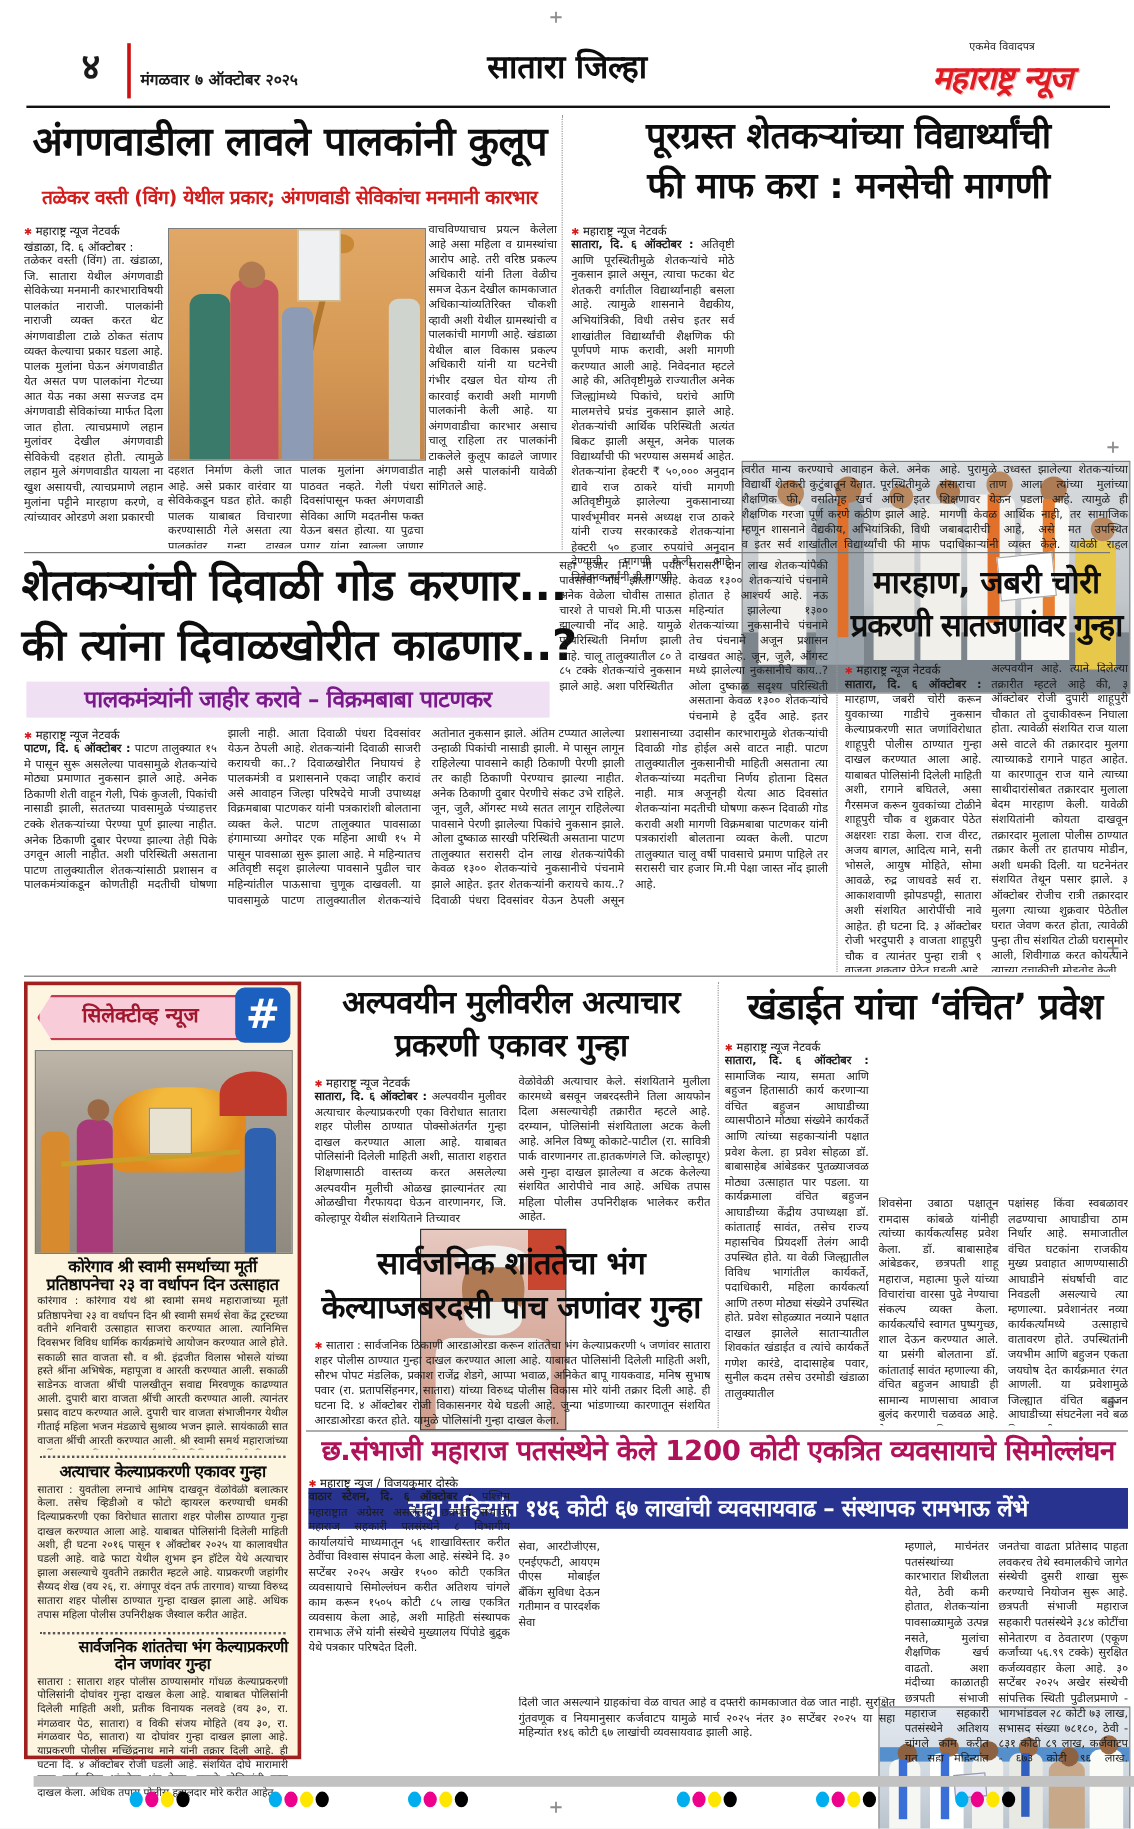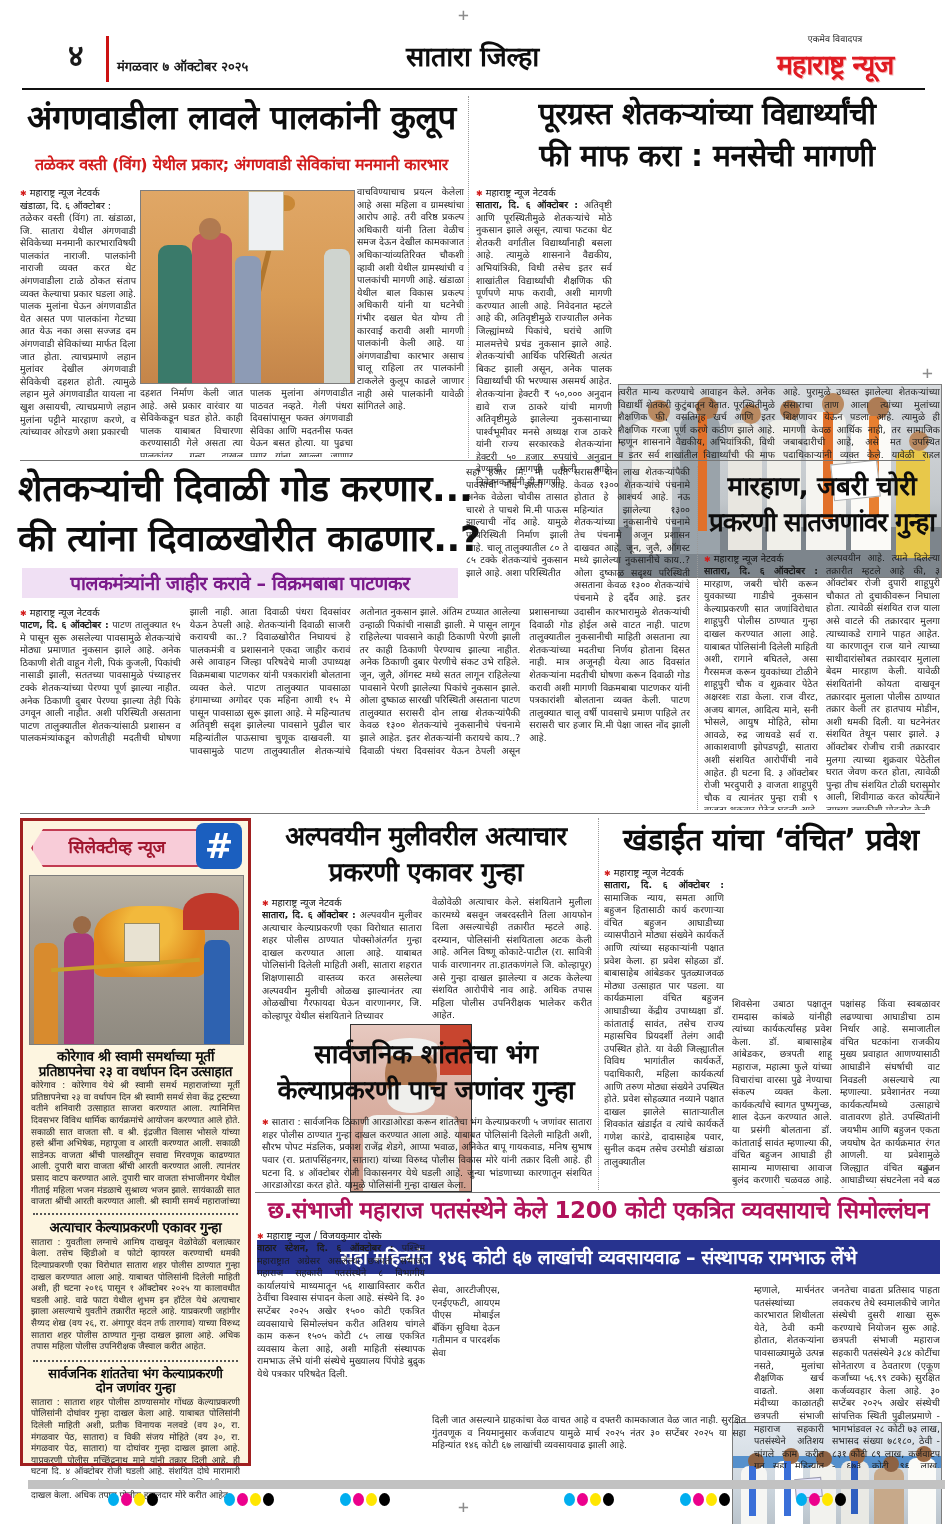--- a/index.html
+++ b/index.html
@@ -38,7 +38,7 @@
   <div class="abs headline" style="left:0;right:0;top:42px;font-size:27px;">सातारा जिल्हा</div>
   <div class="abs" style="left:745px;top:32px;width:180px;text-align:center;">
     <div style="font-size:9px;font-weight:normal;color:#222;">एकमेव विवादपत्र</div>
-    <div style="font-size:27px;font-weight:bold;color:#e01b22;letter-spacing:-1px;text-shadow:1px 1px 0 #f6b9b9;">महाराष्ट्र न्यूज</div>
+    <div style="font-size:27px;font-weight:bold;color:#e01b22;font-style:italic;letter-spacing:-1px;text-shadow:1px 1px 0 #f6b9b9;">महाराष्ट्र न्यूज</div>
   </div>
   <div class="abs hr" style="left:22px;top:88px;width:903px;height:2px;background:#111;"></div>
 

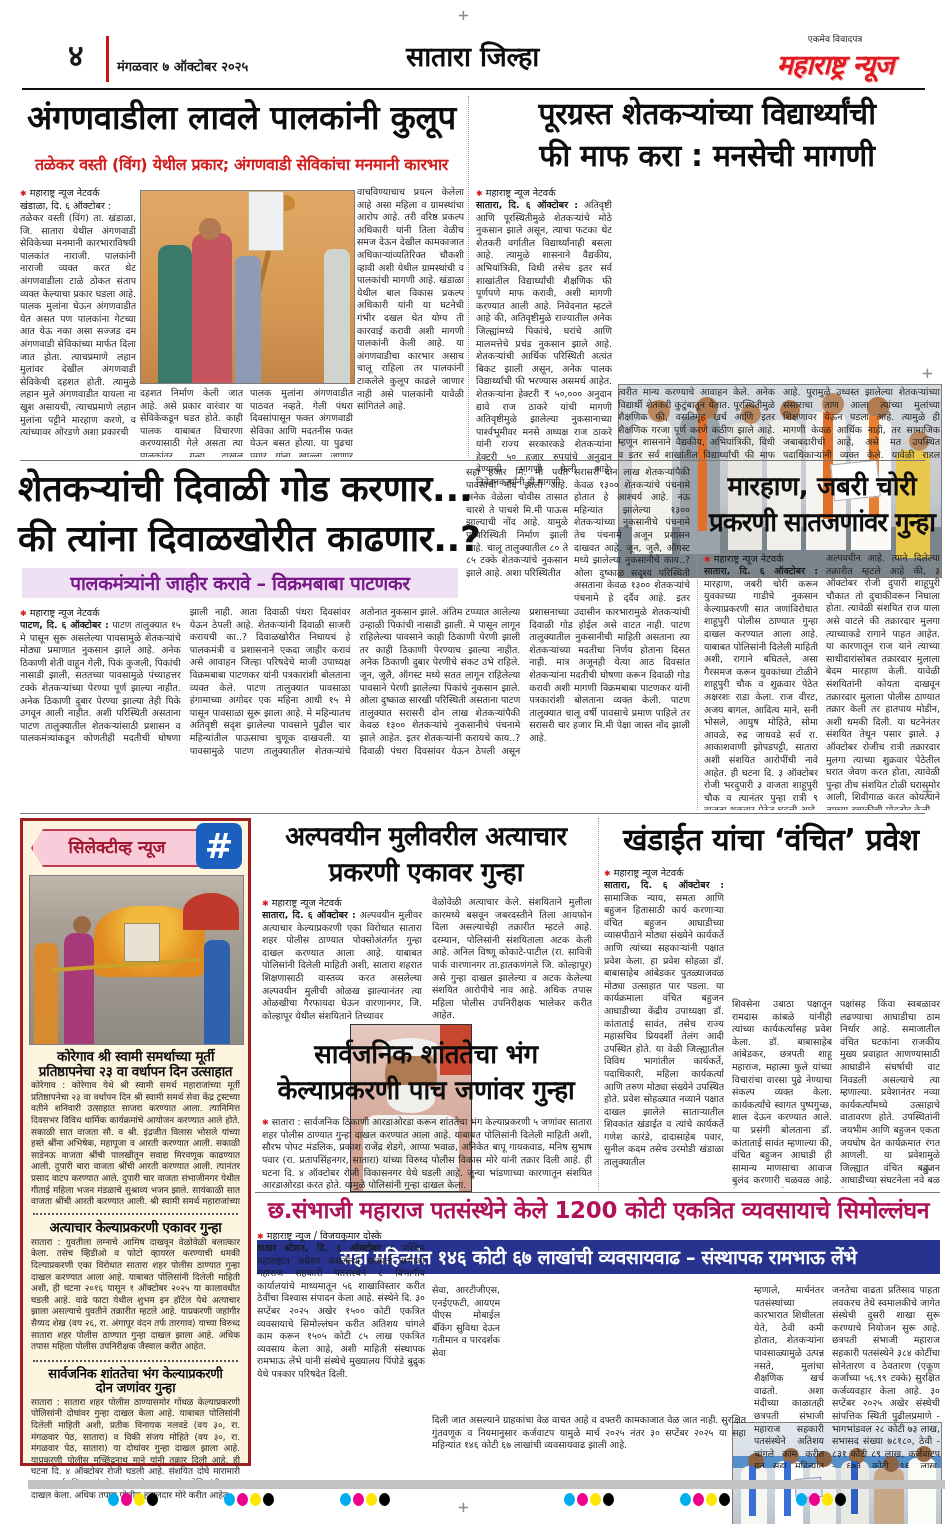--- a/index.html
+++ b/index.html
@@ -174,7 +174,7 @@
   <div class="abs body-txt" style="left:432px;top:896px;width:160px;height:136px;overflow:hidden;">वेळोवेळी अत्याचार केले. संशयिताने मुलीला कारमध्ये बसवून जबरदस्तीने तिला आयफोन दिला असल्याचेही तक्रारीत म्हटले आहे. दरम्यान, पोलिसांनी संशयिताला अटक केली आहे. अनिल विष्णू कोकाटे-पाटील (रा. सावित्री पार्क वारणानगर ता.हातकणंगले जि. कोल्हापूर) असे गुन्हा दाखल झालेल्या व अटक केलेल्या संशयित आरोपीचे नाव आहे. अधिक तपास महिला पोलीस उपनिरीक्षक भालेकर करीत आहेत.</div>
 
   <div class="abs headline" style="left:260px;top:1040px;width:332px;font-size:26px;white-space:nowrap;">सार्वजनिक शांततेचा भंग</div>
-  <div class="abs headline" style="left:260px;top:1076px;width:332px;font-size:26px;white-space:nowrap;">केल्याप्रकरणी पाच जणांवर गुन्हा</div>
+  <div class="abs headline" style="left:260px;top:1076px;width:332px;font-size:26px;white-space:nowrap;">केल्याप्जबरदसी पाच जणांवर गुन्हा</div>
   <div class="abs body-txt" style="left:262px;top:1116px;width:330px;height:74px;overflow:hidden;"><span class="star" style="color:#d21c1c;font-size:8px;">✱</span> <span>सातारा : सार्वजनिक ठिकाणी आरडाओरडा करून शांततेचा भंग केल्याप्रकरणी ५ जणांवर सातारा शहर पोलीस ठाण्यात गुन्हा दाखल करण्यात आला आहे. याबाबत पोलिसांनी दिलेली माहिती अशी, सौरभ पोपट मंडलिक, प्रकाश राजेंद्र शेडगे, आप्पा भवाळ, अनिकेत बापू गायकवाड, मनिष सुभाष पवार (रा. प्रतापसिंहनगर, सातारा) यांच्या विरुध्द पोलीस विकास मोरे यांनी तक्रार दिली आहे. ही घटना दि. ४ ऑक्टोबर रोजी विकासनगर येथे घडली आहे. जुन्या भांडणाच्या कारणातून संशयित आरडाओरडा करत होते. यामुळे पोलिसांनी गुन्हा दाखल केला.</span></div>
 
   <div class="abs headline" style="left:602px;top:824px;width:338px;font-size:30px;white-space:nowrap;">खंडाईत यांचा ‘वंचित’ प्रवेश</div>

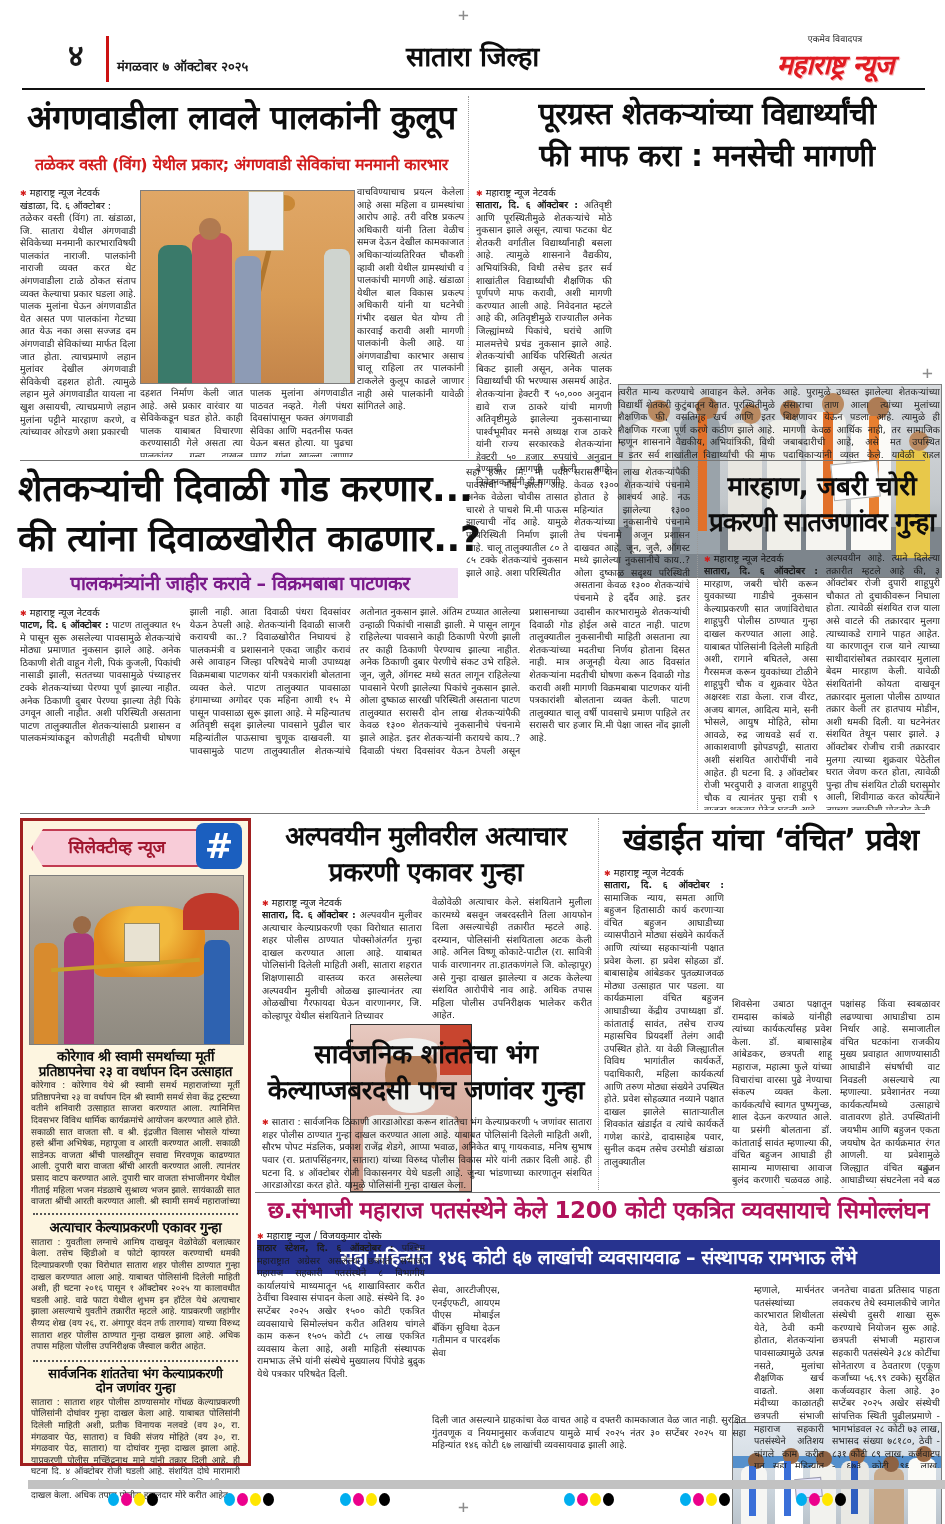--- a/index.html
+++ b/index.html
@@ -160,7 +160,7 @@
     <div class="headline" style="font-size:13.5px;margin:0 8px 2px;">अत्याचार केल्याप्रकरणी एकावर गुन्हा</div>
     <div class="body-sm" style="margin:0 8px;height:118px;overflow:hidden;">सातारा : युवतीला लग्नाचे आमिष दाखवून वेळोवेळी बलात्कार केला. तसेच व्हिडीओ व फोटो व्हायरल करण्याची धमकी दिल्याप्रकरणी एका विरोधात सातारा शहर पोलीस ठाण्यात गुन्हा दाखल करण्यात आला आहे. याबाबत पोलिसांनी दिलेली माहिती अशी, ही घटना २०१६ पासून १ ऑक्टोबर २०२५ या कालावधीत घडली आहे. वाढे फाटा येथील शुभम इन हॉटेल येथे अत्याचार झाला असल्याचे युवतीने तक्रारीत म्हटले आहे. याप्रकरणी जहांगीर सैय्यद शेख (वय २६, रा. अंगापूर वंदन तर्फ तारगाव) याच्या विरुध्द सातारा शहर पोलीस ठाण्यात गुन्हा दाखल झाला आहे. अधिक तपास महिला पोलीस उपनिरीक्षक जैस्वाल करीत आहेत.</div>
     <div class="dots-hr" style="margin:5px 10px;"></div>
-    <div class="headline" style="font-size:13px;margin:0 8px;">सार्वजनिक शांततेचा भंग केल्याप्रकरणी</div>
+    <div class="headline" style="font-size:13px;margin:0 8px;text-align:right;">सार्वजनिक शांततेचा भंग केल्याप्रकरणी</div>
     <div class="headline" style="font-size:13px;margin:0 8px 2px;">दोन जणांवर गुन्हा</div>
     <div class="body-sm" style="margin:0 8px;height:104px;overflow:hidden;">सातारा : सातारा शहर पोलीस ठाण्यासमोर गोंधळ केल्याप्रकरणी पोलिसांनी दोघांवर गुन्हा दाखल केला आहे. याबाबत पोलिसांनी दिलेली माहिती अशी, प्रतीक विनायक नलवडे (वय ३०, रा. मंगळवार पेठ, सातारा) व विकी संजय मोहिते (वय ३०, रा. मंगळवार पेठ, सातारा) या दोघांवर गुन्हा दाखल झाला आहे. याप्रकरणी पोलीस मच्छिंद्रनाथ माने यांनी तक्रार दिली आहे. ही घटना दि. ४ ऑक्टोबर रोजी घडली आहे. संशयित दोघे मारामारी करत सार्वजनिक शांततेचा भंग केला. यामुळे पोलिसांनी गुन्हा दाखल केला. अधिक तपास पोलीस हवालदार मोरे करीत आहेत.</div>
   </div>

